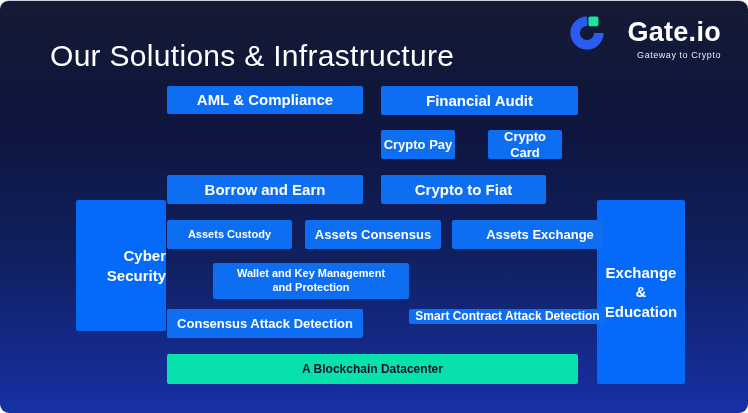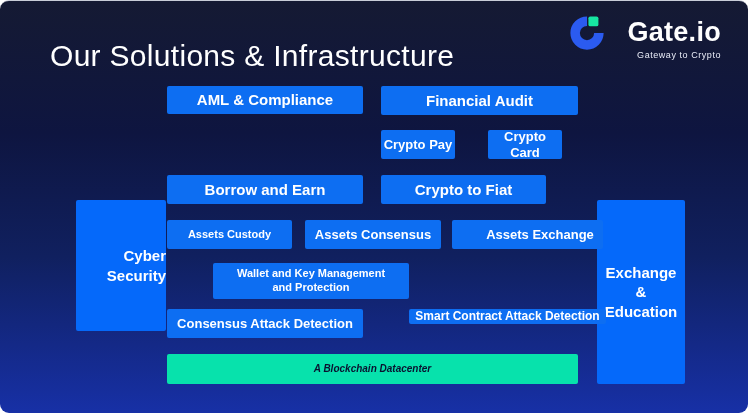--- a/index.html
+++ b/index.html
@@ -46,8 +46,8 @@
   #b-consensus{left:167px;top:308px;width:196px;height:29px;font-size:13px;}
   #b-smart{left:381px;top:308px;width:197px;height:15px;font-size:12px;margin-left:28px;}
   #b-datacenter{
-    left:167px;top:353px;width:411px;height:30px;font-size:10px;
-    background:var(--datacenter-teal,#07E2AC);color:var(--text-dark,#0A1230);font-style:italic;
+    left:167px;top:353px;width:411px;height:30px;font-size:12px;
+    background:var(--datacenter-teal,#07E2AC);color:var(--text-dark,#0A1230);
   }
 </style>
 </head>

